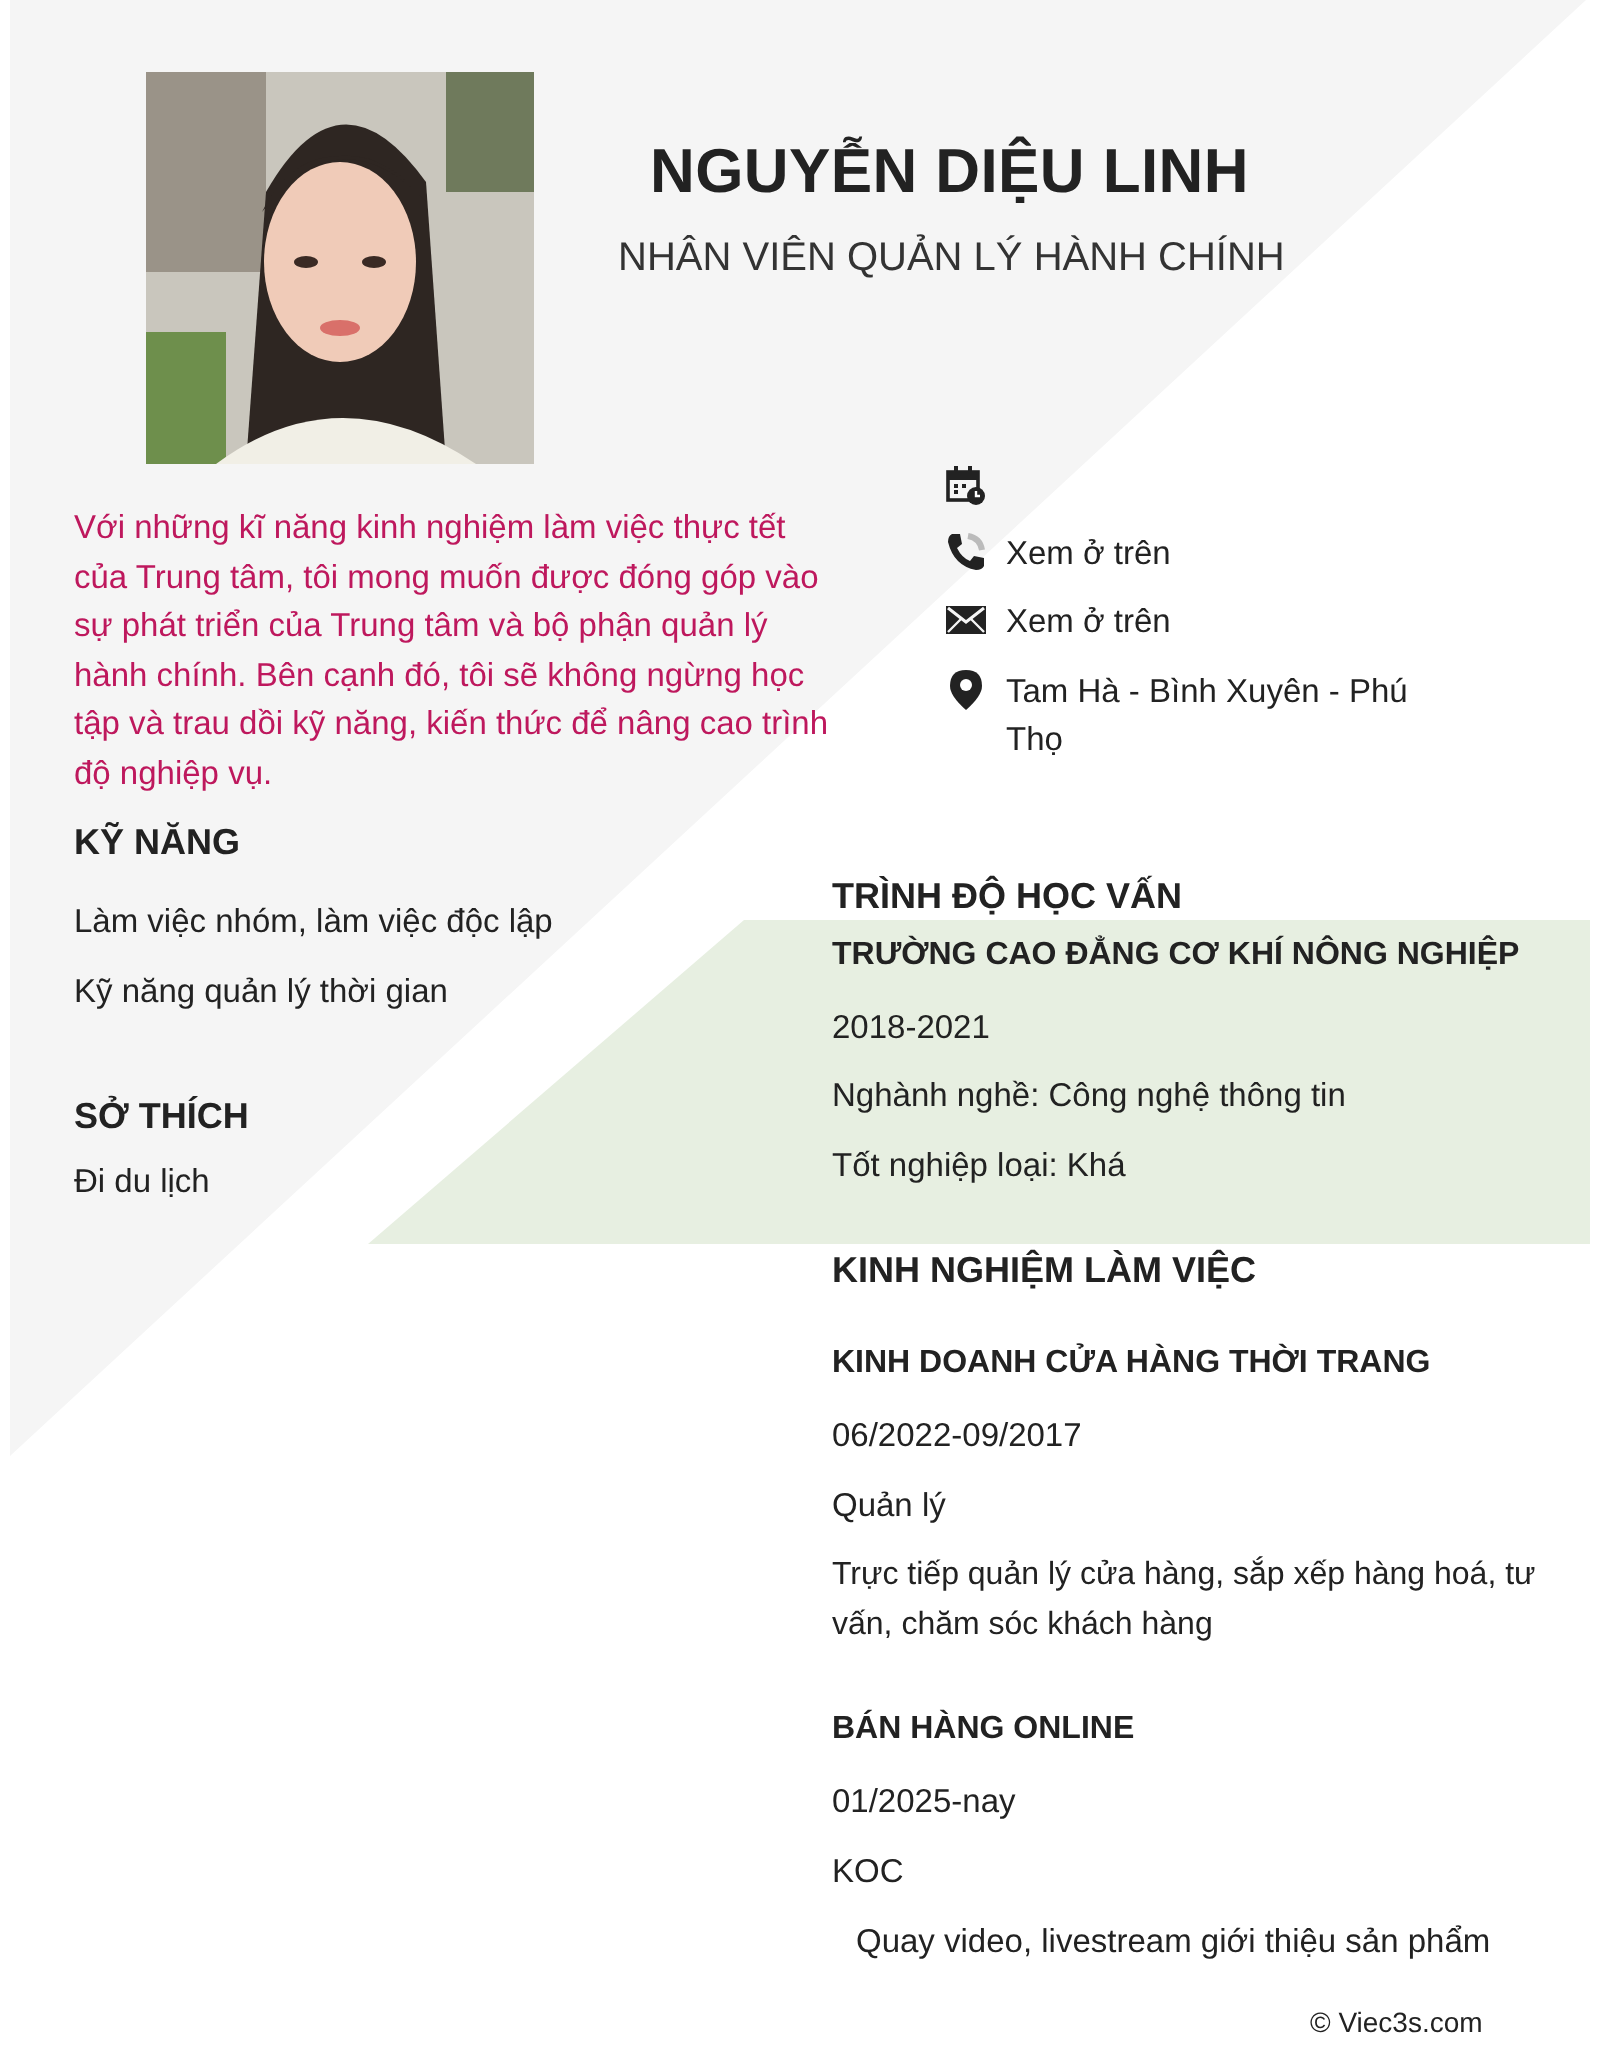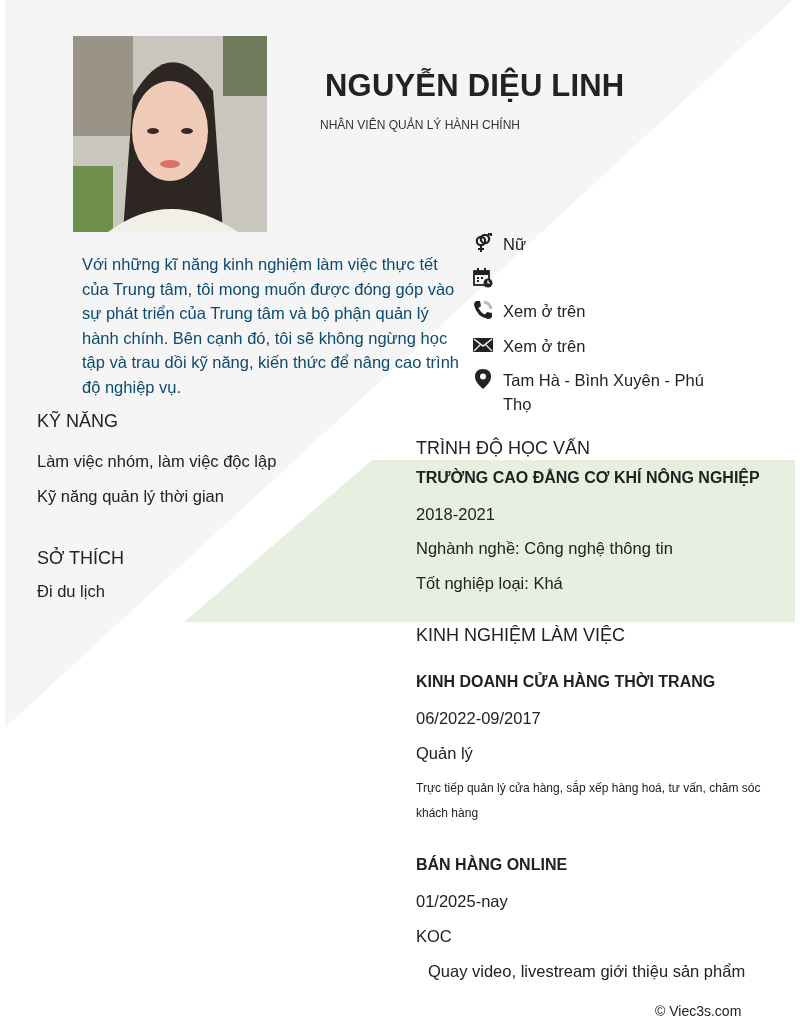--- a/index.html
+++ b/index.html
@@ -8,7 +8,7 @@
   .bg-shapes { position:absolute; left:0; top:0; width:800px; height:1023px; z-index:0; }
   .photo { position:absolute; left:73px; top:36px; width:194px; height:196px; overflow:hidden; z-index:1; }
   .name { position:absolute; left:325px; top:68px; font-size:31px; font-weight:bold; color:#222; letter-spacing:0.2px; z-index:1; }
-  .jobtitle { position:absolute; left:320px; top:118px; font-size:12px; color:#333; z-index:1; }
+  .jobtitle { position:absolute; left:309px; top:118px; font-size:20px; color:#333; z-index:1; }
   .summary { position:absolute; left:37px; top:252px; width:385px; font-size:16.5px; line-height:24.5px; color:#0c4a6e; z-index:1;margin-left:45px; }
   .contact { position:absolute; left:472px; top:232px; width:260px; z-index:1; }
   .contact-row { display:flex; align-items:flex-start; font-size:16.5px; line-height:24px; margin-bottom:10.5px; }

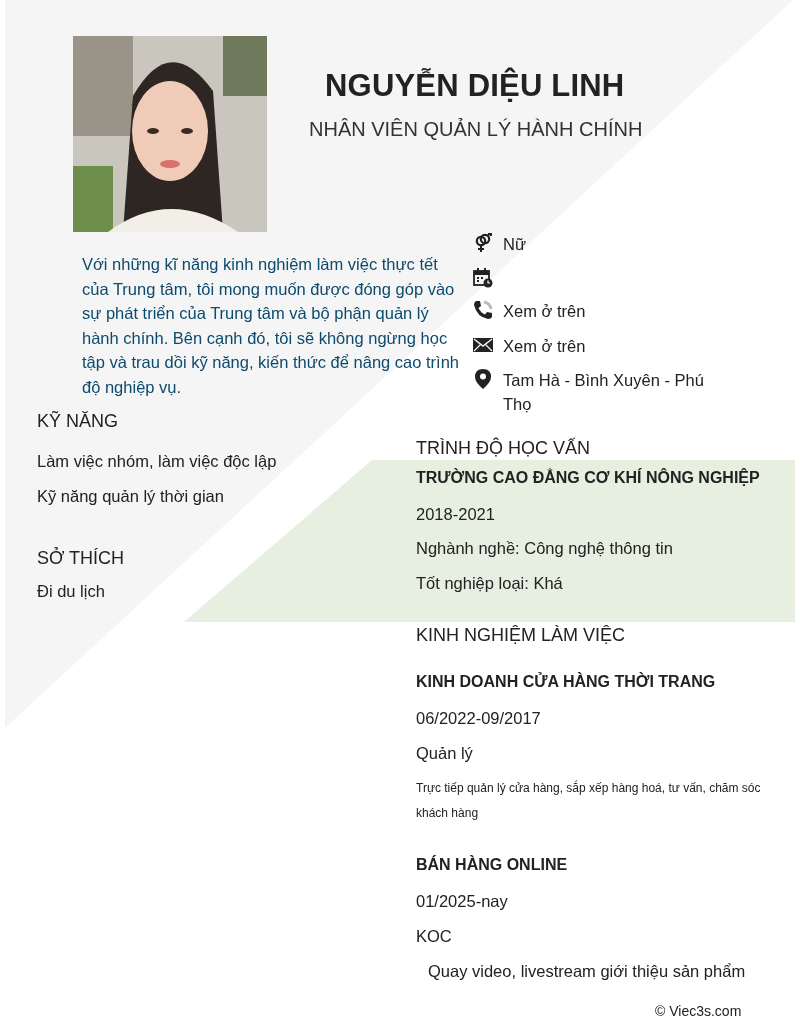--- a/index.html
+++ b/index.html
@@ -50,17 +50,6 @@
 <div class="summary">Với những kĩ năng kinh nghiệm làm việc thực tết của Trung tâm, tôi mong muốn được đóng góp vào sự phát triển của Trung tâm và bộ phận quản lý hành chính. Bên cạnh đó, tôi sẽ không ngừng học tập và trau dồi kỹ năng, kiến thức để nâng cao trình độ nghiệp vụ.</div>
 
 <div class="contact">
-  <div class="contact-row">
-    <span class="ico">
-      <svg width="18" height="20" viewBox="0 0 18 20">
-          <circle cx="7" cy="8" r="4.2" fill="none" stroke="#222" stroke-width="2.2"></circle>
-          <circle cx="11" cy="6" r="4.2" fill="none" stroke="#222" stroke-width="2.2"></circle>
-          <path d="M13 3 L17 0 M14 0 L17 0 L17 3" stroke="#222" stroke-width="2" fill="none"></path>
-          <path d="M7 12 L7 19 M4 16 L10 16" stroke="#222" stroke-width="2"></path>
-        </svg>
-    </span>
-    <span class="txt">Nữ</span>
-  </div>
   <div class="contact-row">
     <span class="ico">
       <svg width="20" height="20" viewBox="0 0 20 20">

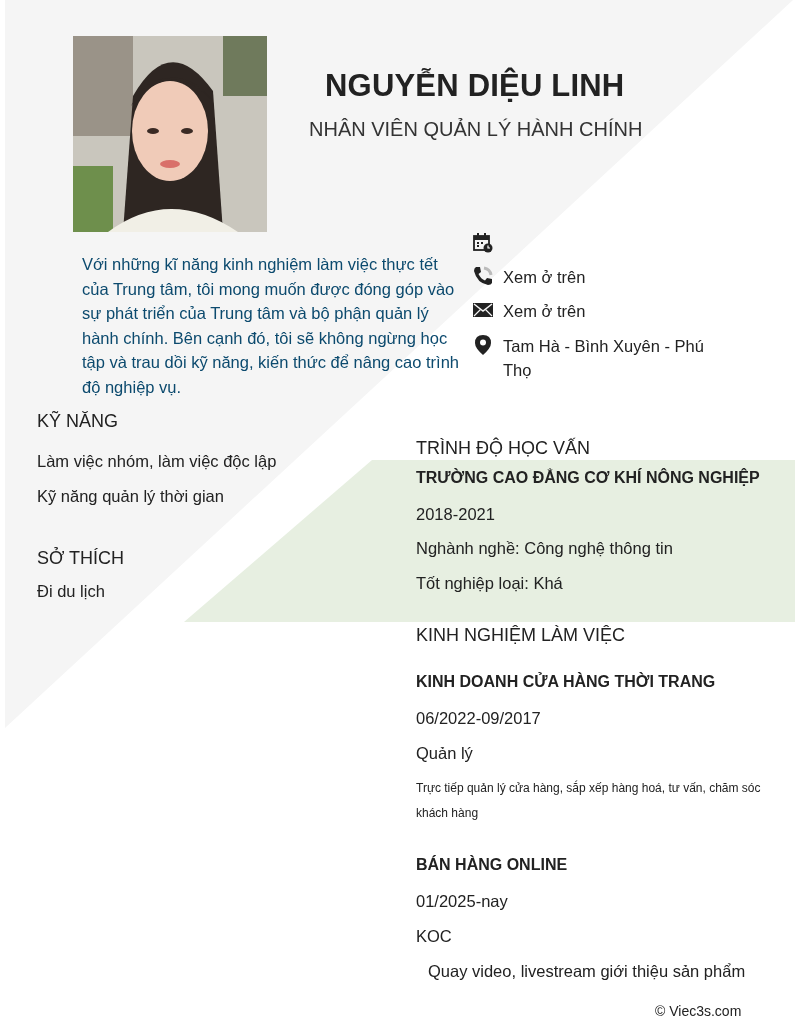--- a/index.html
+++ b/index.html
@@ -9,7 +9,7 @@
   .photo { position:absolute; left:73px; top:36px; width:194px; height:196px; overflow:hidden; z-index:1; }
   .name { position:absolute; left:325px; top:68px; font-size:31px; font-weight:bold; color:#222; letter-spacing:0.2px; z-index:1; }
   .jobtitle { position:absolute; left:309px; top:118px; font-size:20px; color:#333; z-index:1; }
-  .summary { position:absolute; left:37px; top:252px; width:385px; font-size:16.5px; line-height:24.5px; color:#0c4a6e; z-index:1;margin-left:45px; }
+  .summary { position:absolute; left:37px; top:252px; width:385px; font-size:16.5px; line-height:24.5px; color:#be185d; z-index:1; }
   .contact { position:absolute; left:472px; top:232px; width:260px; z-index:1; }
   .contact-row { display:flex; align-items:flex-start; font-size:16.5px; line-height:24px; margin-bottom:10.5px; }
   .contact-row .ico { width:22px; height:22px; margin-right:9px; flex:none; display:flex; align-items:center; justify-content:center; }

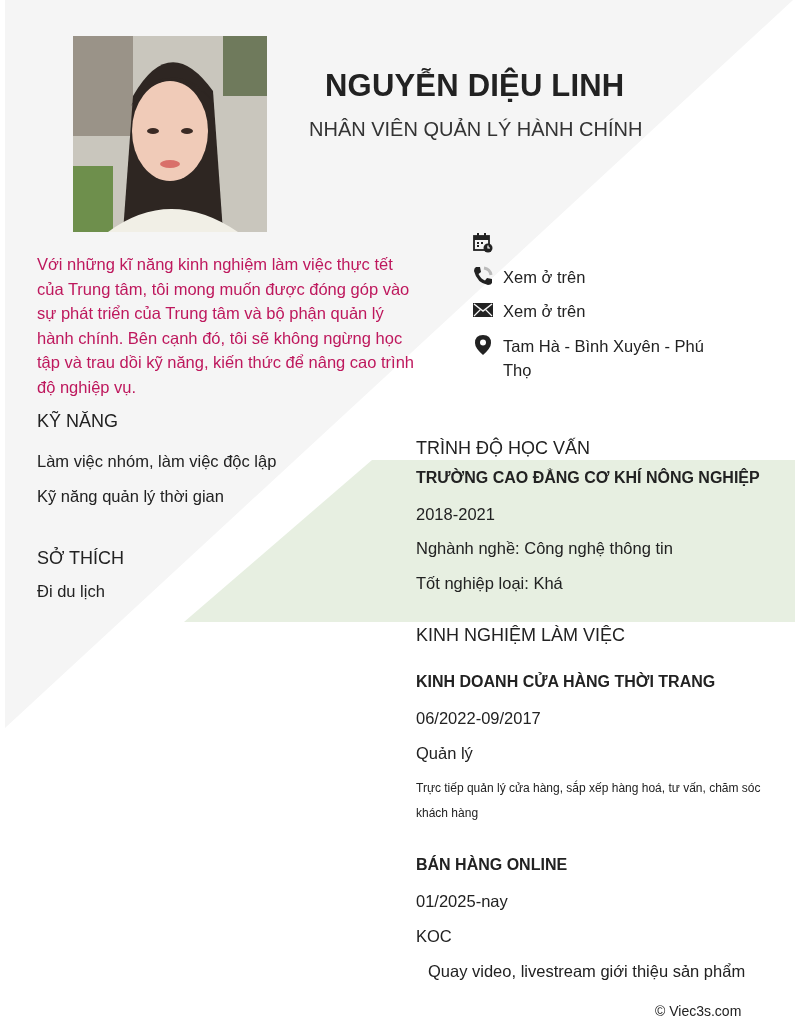--- a/index.html
+++ b/index.html
@@ -14,7 +14,7 @@
   .contact-row { display:flex; align-items:flex-start; font-size:16.5px; line-height:24px; margin-bottom:10.5px; }
   .contact-row .ico { width:22px; height:22px; margin-right:9px; flex:none; display:flex; align-items:center; justify-content:center; }
   .contact-row .txt { width:220px; }
-  .sec-title { position:absolute; font-size:18px; font-weight:normal; color:#222; z-index:1; }
+  .sec-title { position:absolute; font-size:18px; font-weight:bold; color:#222; z-index:1; }
   .line { position:absolute; font-size:16.5px; color:#222; z-index:1; }
   .sub-title { position:absolute; font-size:16px; font-weight:bold; color:#222; z-index:1; }
   .wrap { position:absolute; font-size:12px; line-height:24.5px; color:#222; z-index:1; }

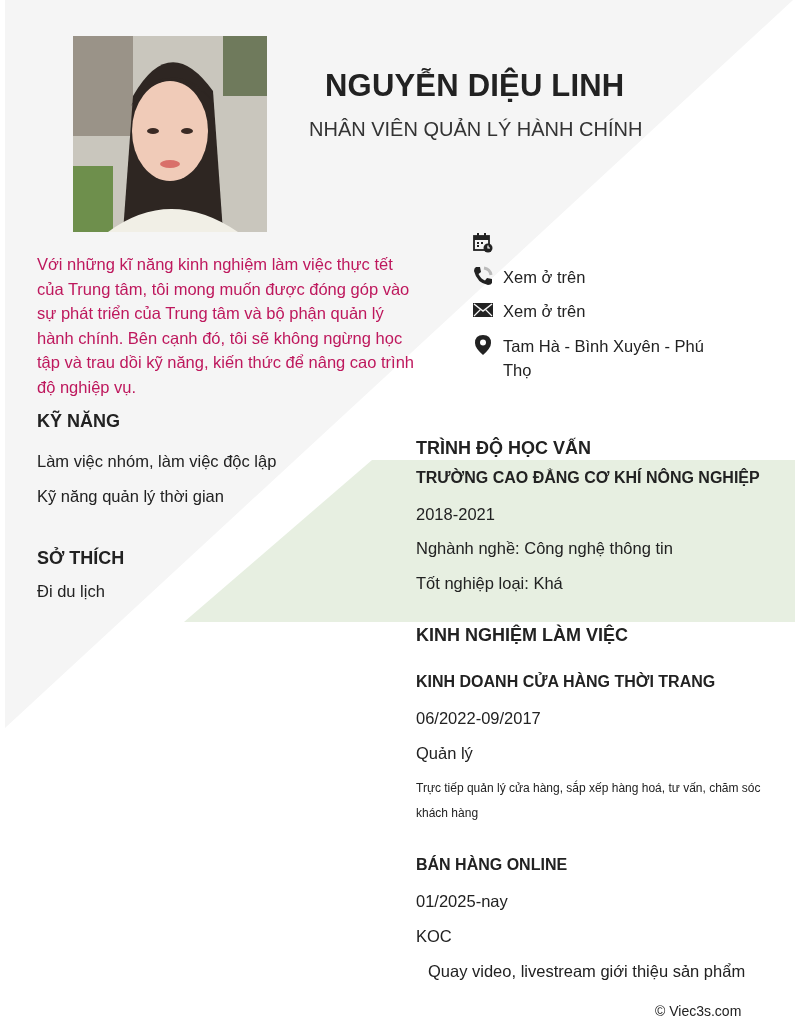--- a/index.html
+++ b/index.html
@@ -17,7 +17,7 @@
   .sec-title { position:absolute; font-size:18px; font-weight:bold; color:#222; z-index:1; }
   .line { position:absolute; font-size:16.5px; color:#222; z-index:1; }
   .sub-title { position:absolute; font-size:16px; font-weight:bold; color:#222; z-index:1; }
-  .wrap { position:absolute; font-size:12px; line-height:24.5px; color:#222; z-index:1; }
+  .wrap { position:absolute; font-size:16px; line-height:24.5px; color:#222; z-index:1; }
   .footer { position:absolute; left:655px; top:1003px; font-family:Liberation Sans, sans-serif; font-size:14px; color:#222; z-index:1; }
 </style>
 </head>

